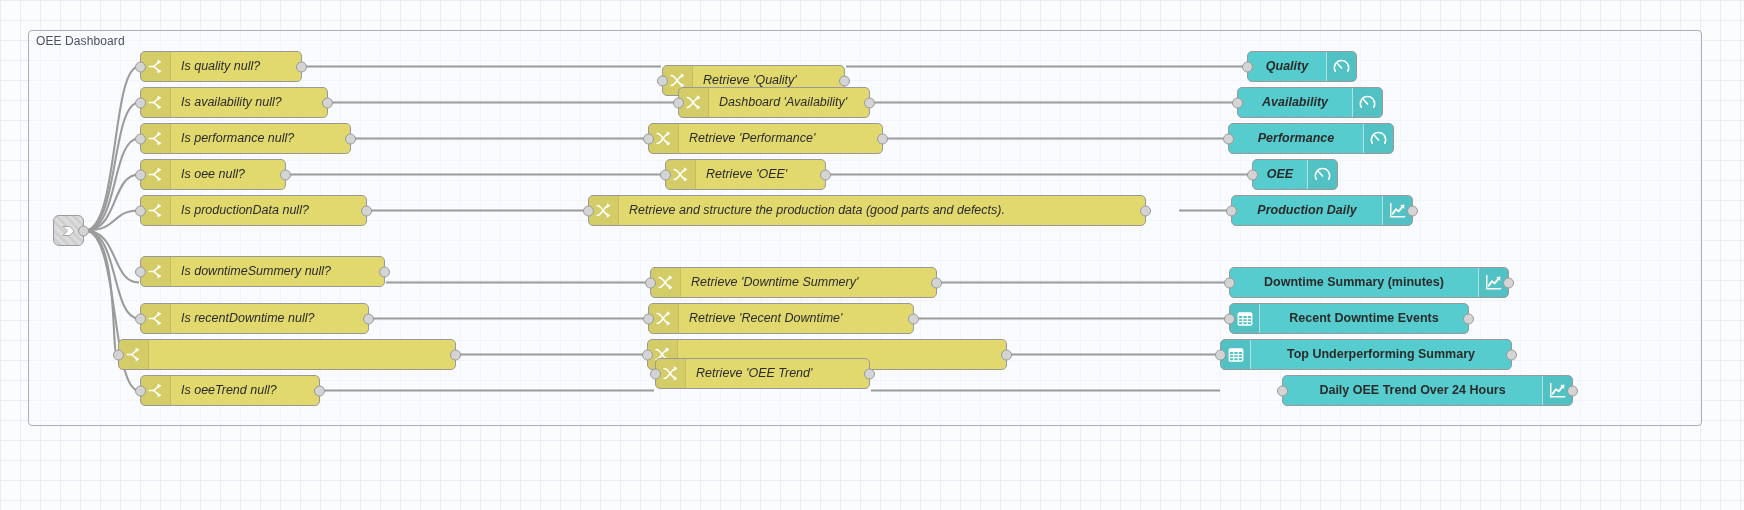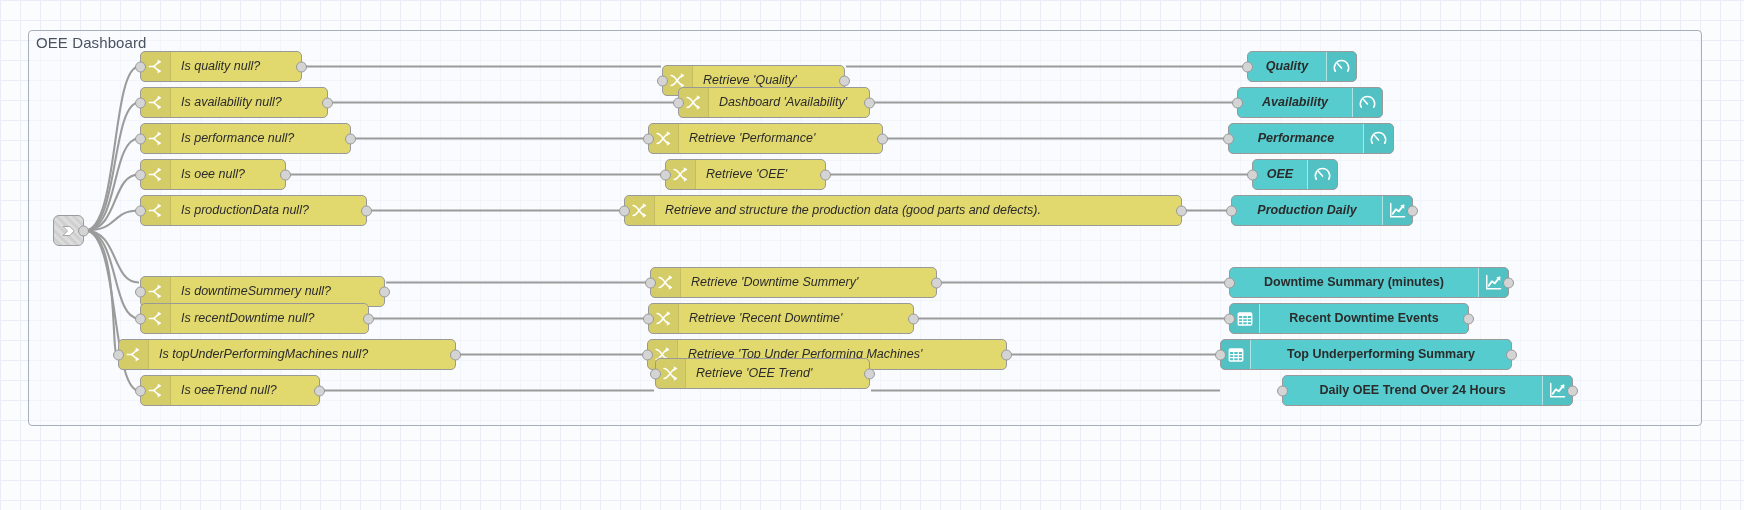--- a/index.html
+++ b/index.html
@@ -31,7 +31,7 @@
   }
   #group-label{
     position:absolute;left:36px;top:34px;
-    font-size:15px;color:#4a5260;letter-spacing:.1px;
+    font-size:12px;color:#4a5260;letter-spacing:.1px;
     white-space:nowrap;
   }
 

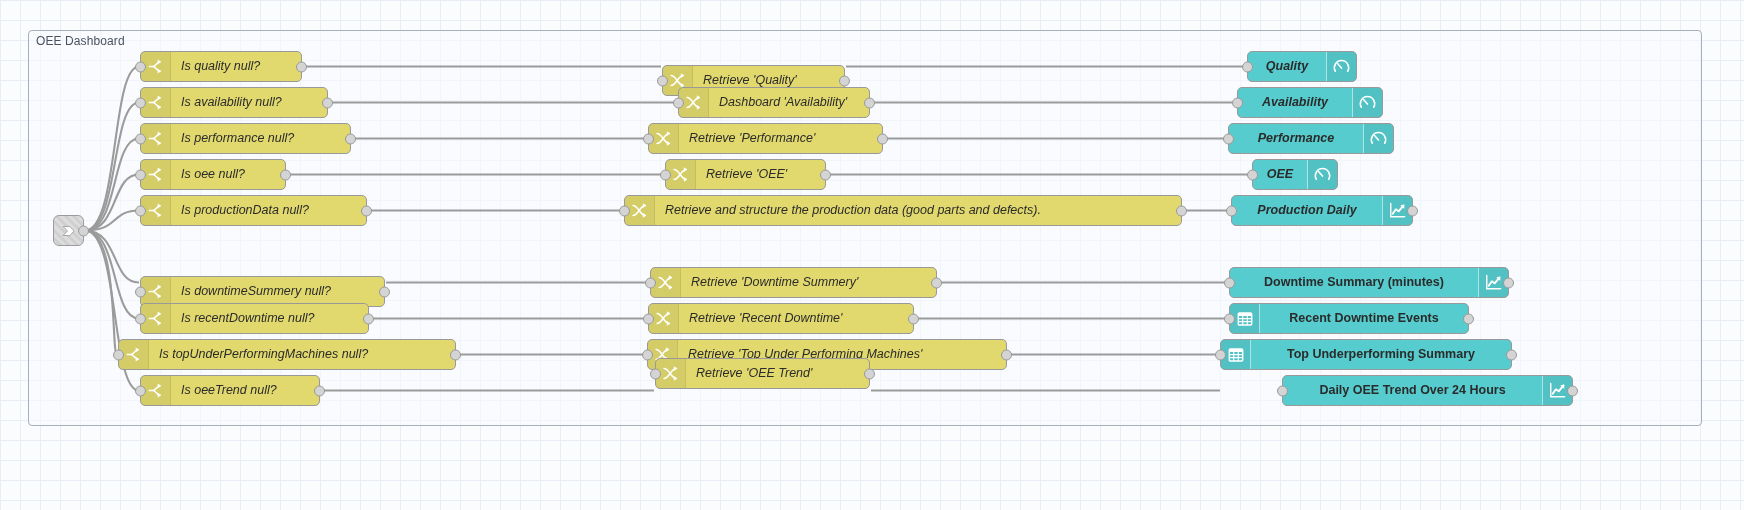--- a/index.html
+++ b/index.html
@@ -355,7 +355,7 @@
         <div class="port in"></div>
         <div class="port out"></div>
       </div>
-      <div class="node n-yellow" style="left: 624px; top: 195px; width: 558px;">
+      <div class="node n-yellow" style="left: 588px; top: 195px; width: 558px;">
         <div class="body">
           <div class="iconbox">
             <svg class="gi" width="17" height="17" viewBox="0 0 24 24">

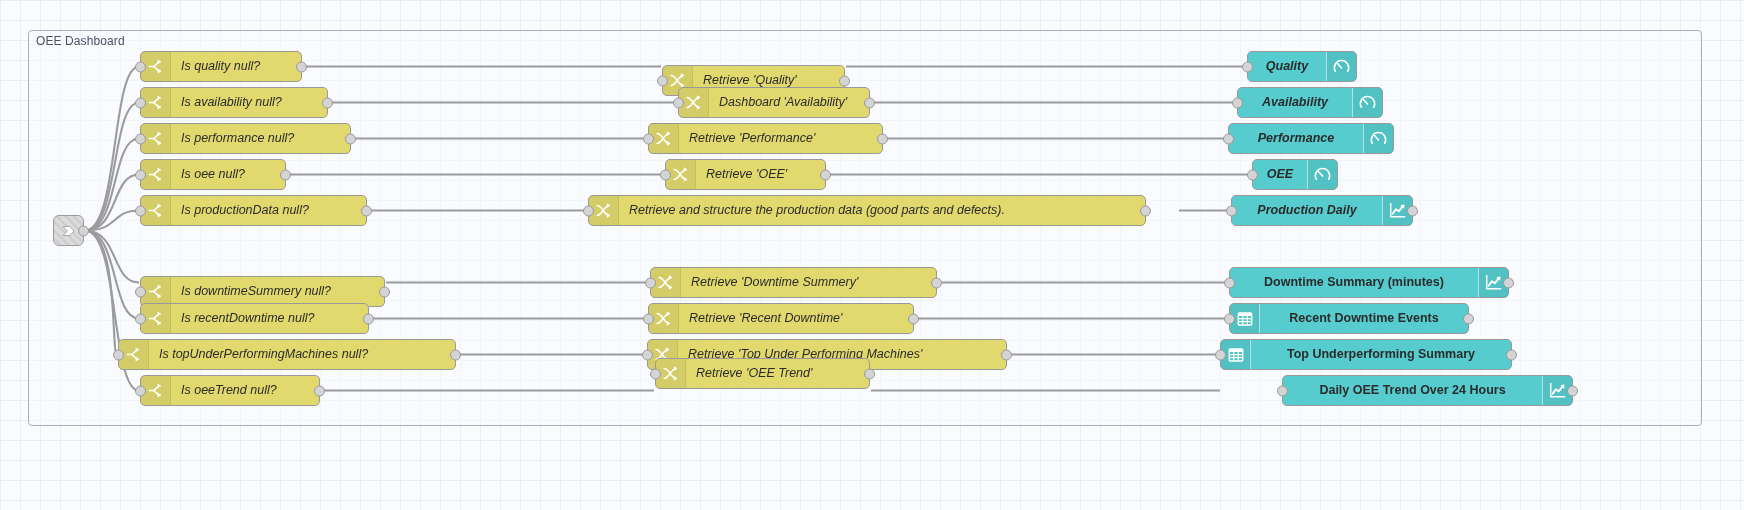--- a/index.html
+++ b/index.html
@@ -223,7 +223,7 @@
         <div class="port in"></div>
         <div class="port out"></div>
       </div>
-      <div class="node n-yellow" style="left: 140px; top: 276px; width: 245px;">
+      <div class="node n-yellow" style="left: 140px; top: 256px; width: 245px;">
         <div class="body">
           <div class="iconbox">
             <svg class="gi" width="16" height="17" viewBox="0 0 24 24">

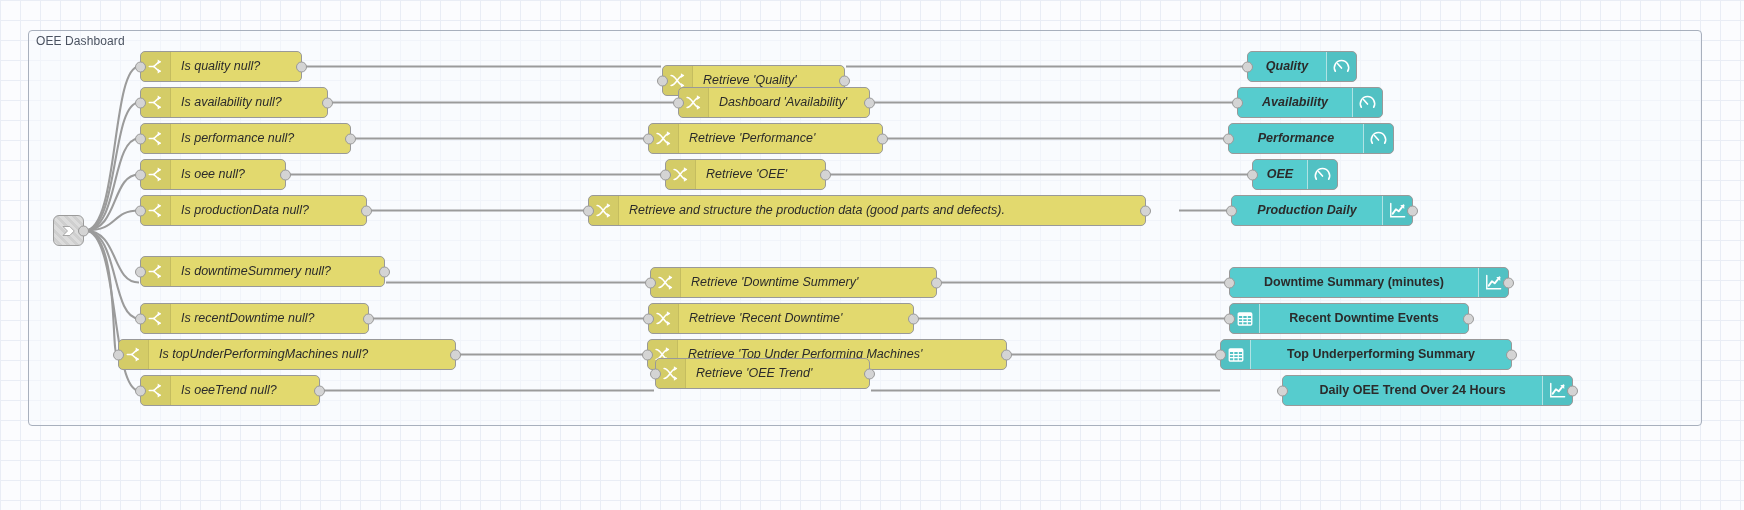--- a/index.html
+++ b/index.html
@@ -264,9 +264,6 @@
               <path d="M14.5 15.4 L19.6 19 L14.5 22.6 Z" fill="#fff"></path>
             </svg>
           </div>
-          <div class="txt">
-            <span class="label italic">Is topUnderPerformingMachines null?</span>
-          </div>
         </div>
         <div class="port in"></div>
         <div class="port out"></div>

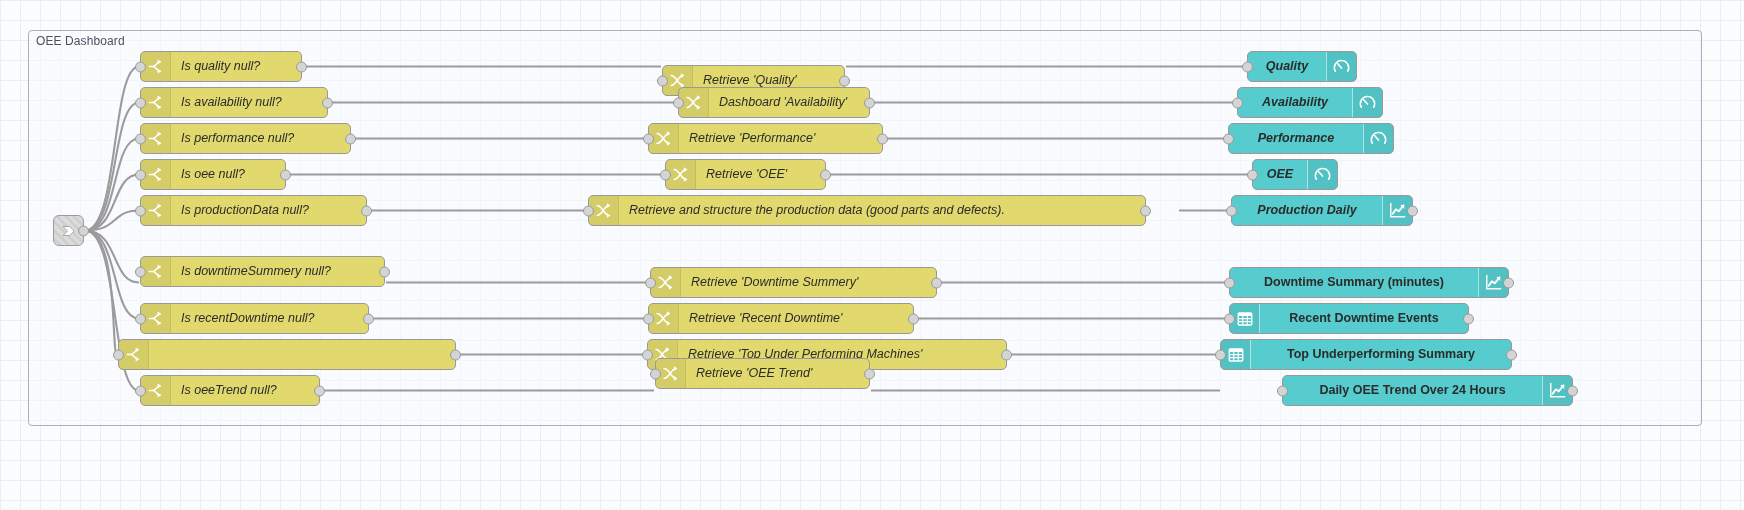--- a/index.html
+++ b/index.html
@@ -413,9 +413,6 @@
               <path d="M16.8 15.6 L21.6 19 L16.8 22.4 Z" fill="#fff"></path>
             </svg>
           </div>
-          <div class="txt">
-            <span class="label italic">Retrieve 'Top Under Performing Machines'</span>
-          </div>
         </div>
         <div class="port in"></div>
         <div class="port out"></div>

